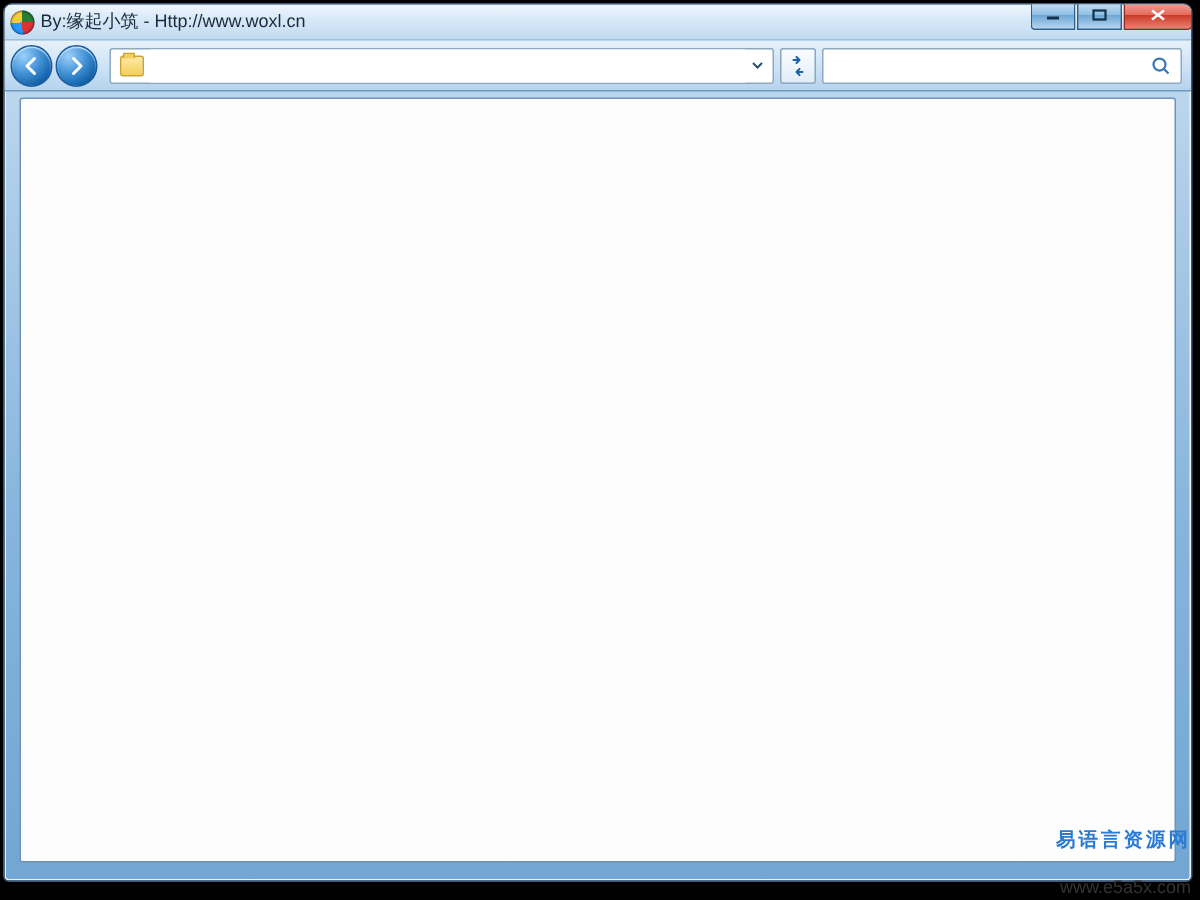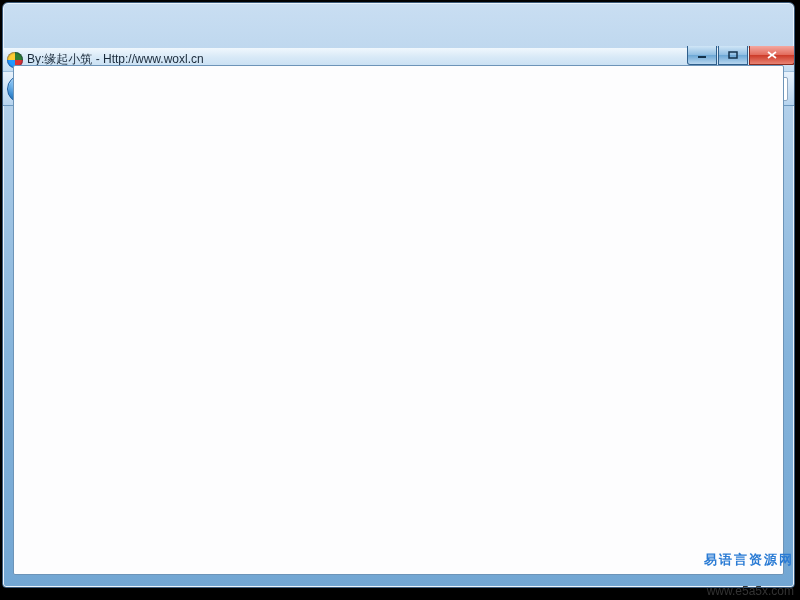--- a/index.html
+++ b/index.html
@@ -36,7 +36,6 @@
     position: relative;
     background: linear-gradient(180deg,#f0f7fd 0%, #d8e9f7 40%, #c1dbf1 100%);
     border-bottom: 1px solid #9ebfdc;
-    margin-top: 45px;
   }
   .titlebar .icon {
     width: 16px; height: 16px;

